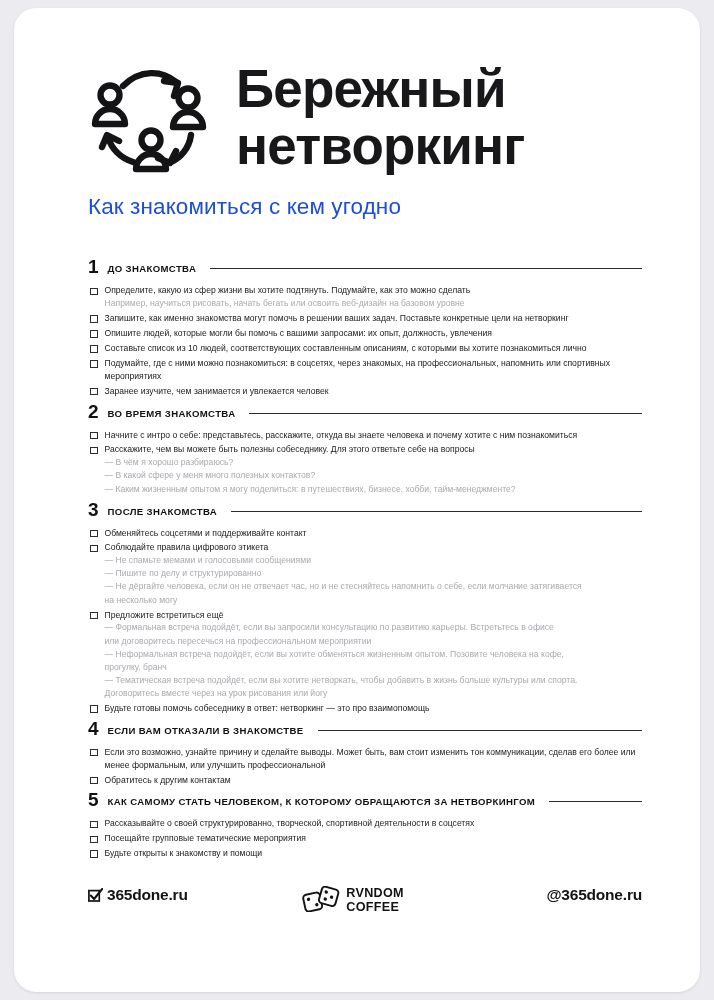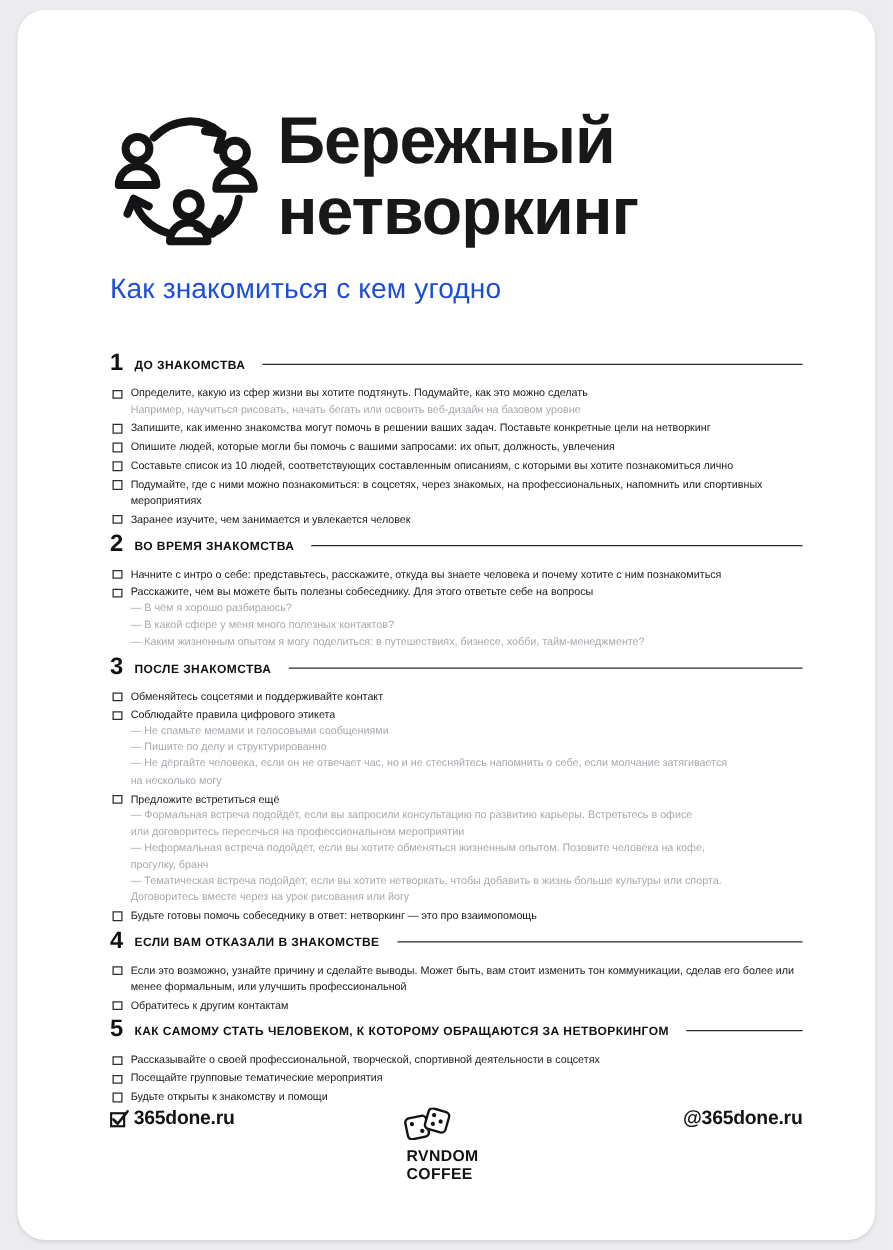--- a/index.html
+++ b/index.html
@@ -32,9 +32,8 @@
   .header {
     display: flex;
     align-items: center;
-    gap: 12px;
+    gap: 26px;
     margin-bottom: 0;
-    margin-top: 24px;
   }
   .logo-mark {
     flex: 0 0 auto;

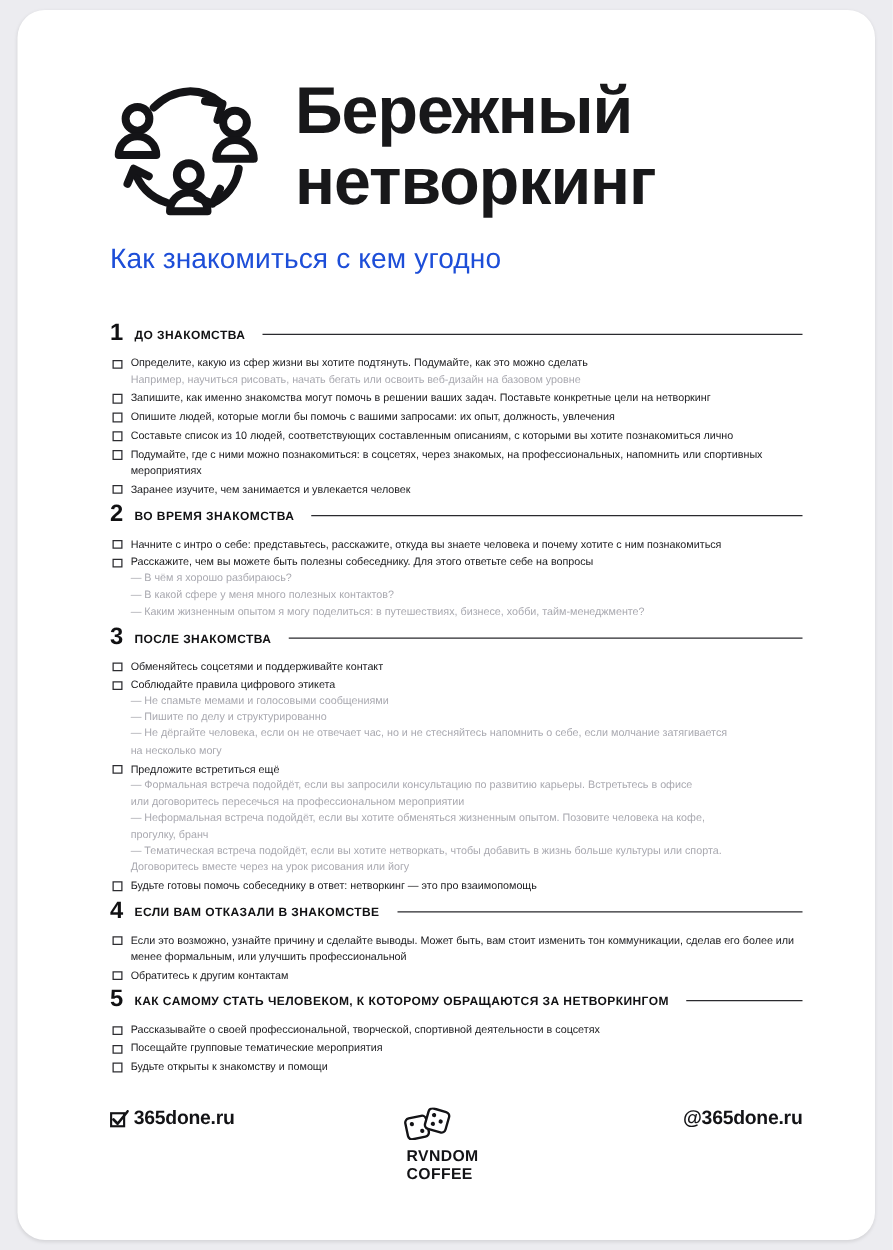--- a/index.html
+++ b/index.html
@@ -354,7 +354,7 @@
           <div class="item">
             <span class="cbox"></span>
             <div class="item-body">
-              <div class="item-main">Рассказывайте о своей профессиональной, творческой, спортивной деятельности в соцсетях</div>
+              <div class="item-main">Рассказывайте о своей структурированно, творческой, спортивной деятельности в соцсетях</div>
             </div>
           </div>
           <div class="item">

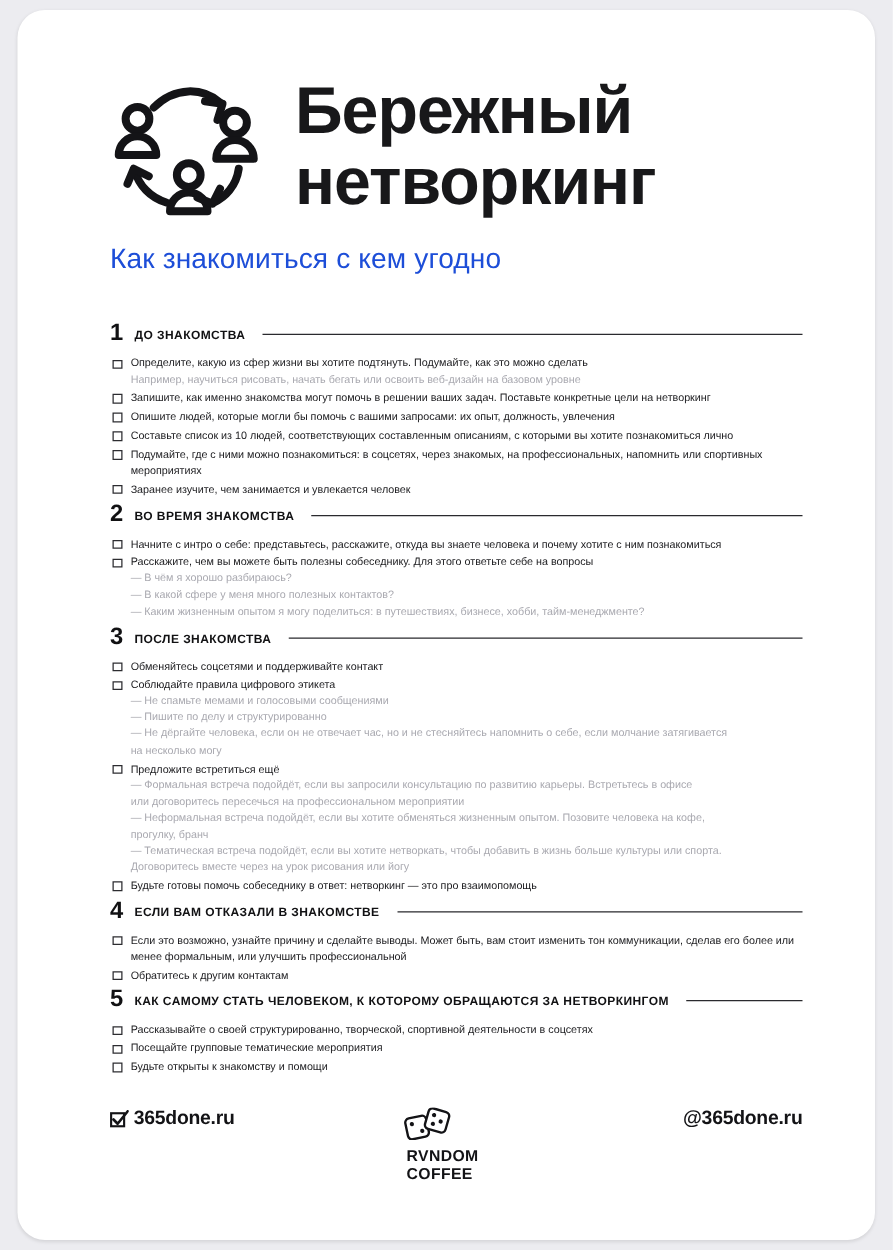--- a/index.html
+++ b/index.html
@@ -159,7 +159,7 @@
   .f-left svg { display: block; }
   .f-center {
     display: flex;
-    flex-direction: column;
+    flex-direction: row;
     align-items: center;
     position: relative;
     margin-left: -26px;

